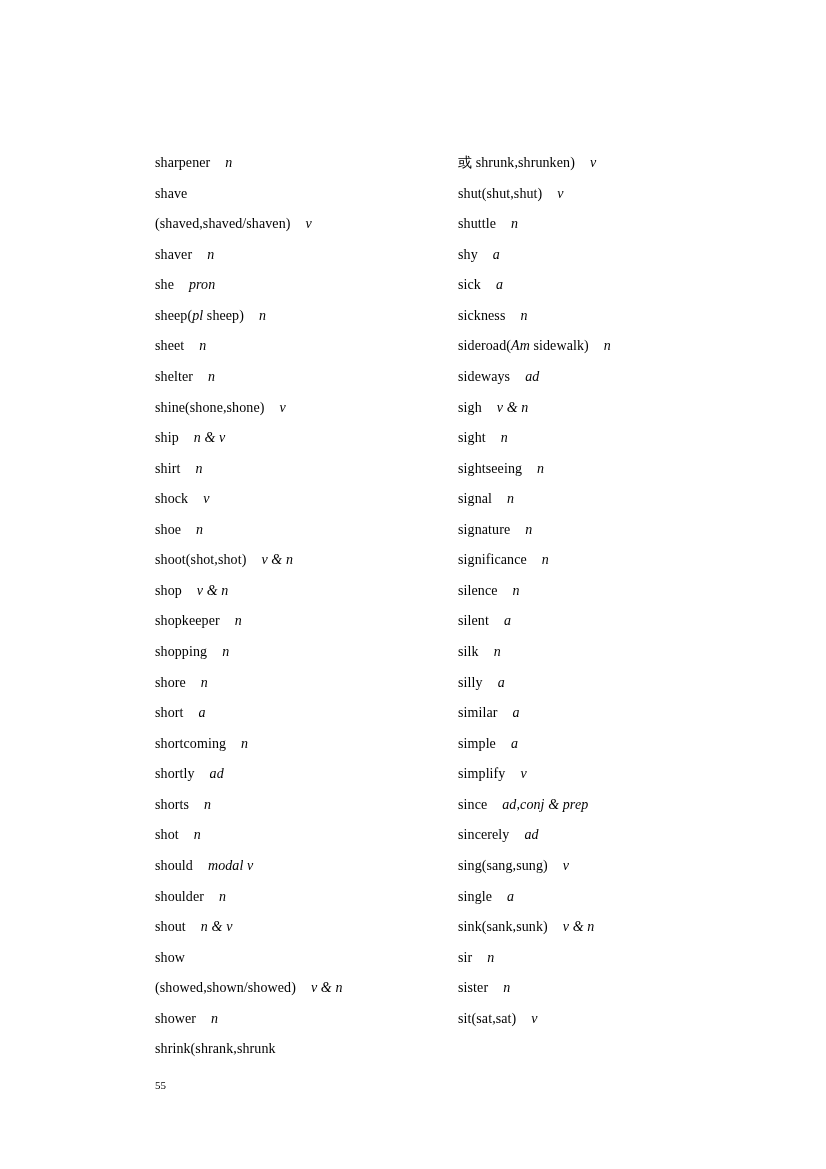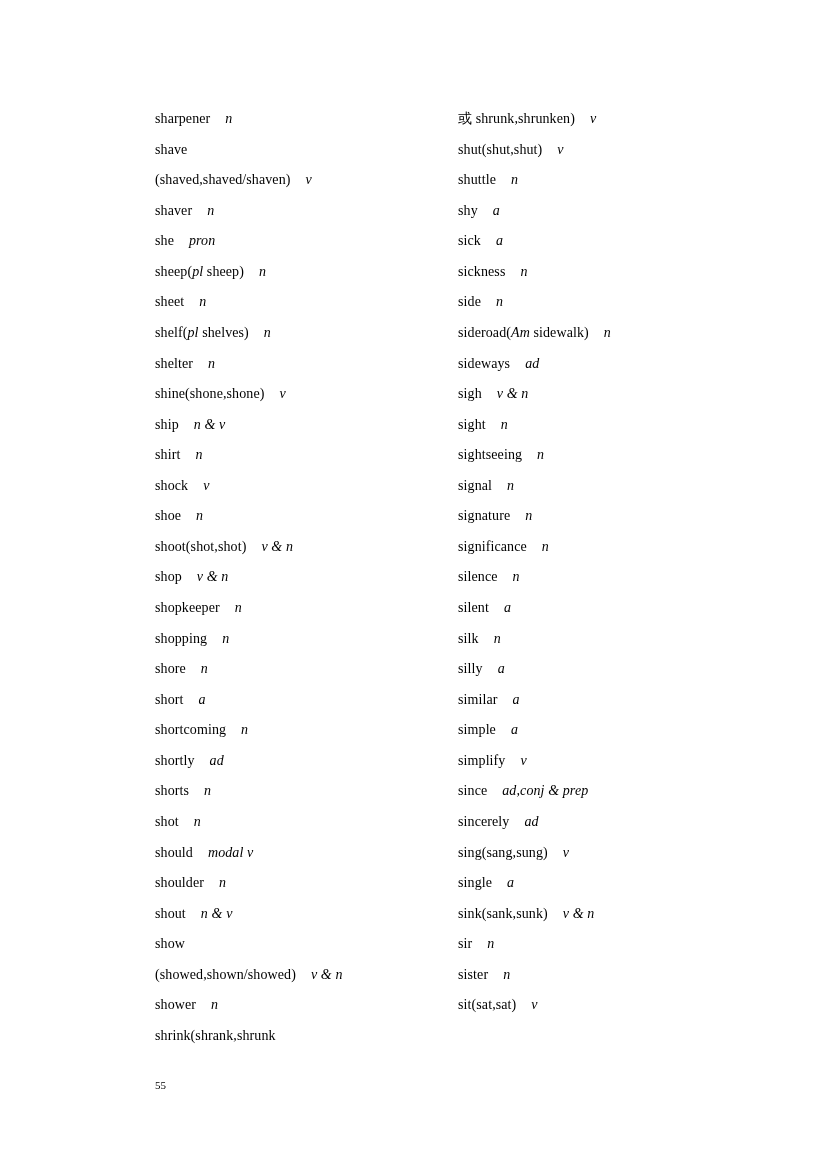--- a/index.html
+++ b/index.html
@@ -30,6 +30,7 @@
   .col {
     width: 303px;
     flex: 0 0 303px;
+    margin-top: 44px;
   }
   .entry {
     height: 30.57px;

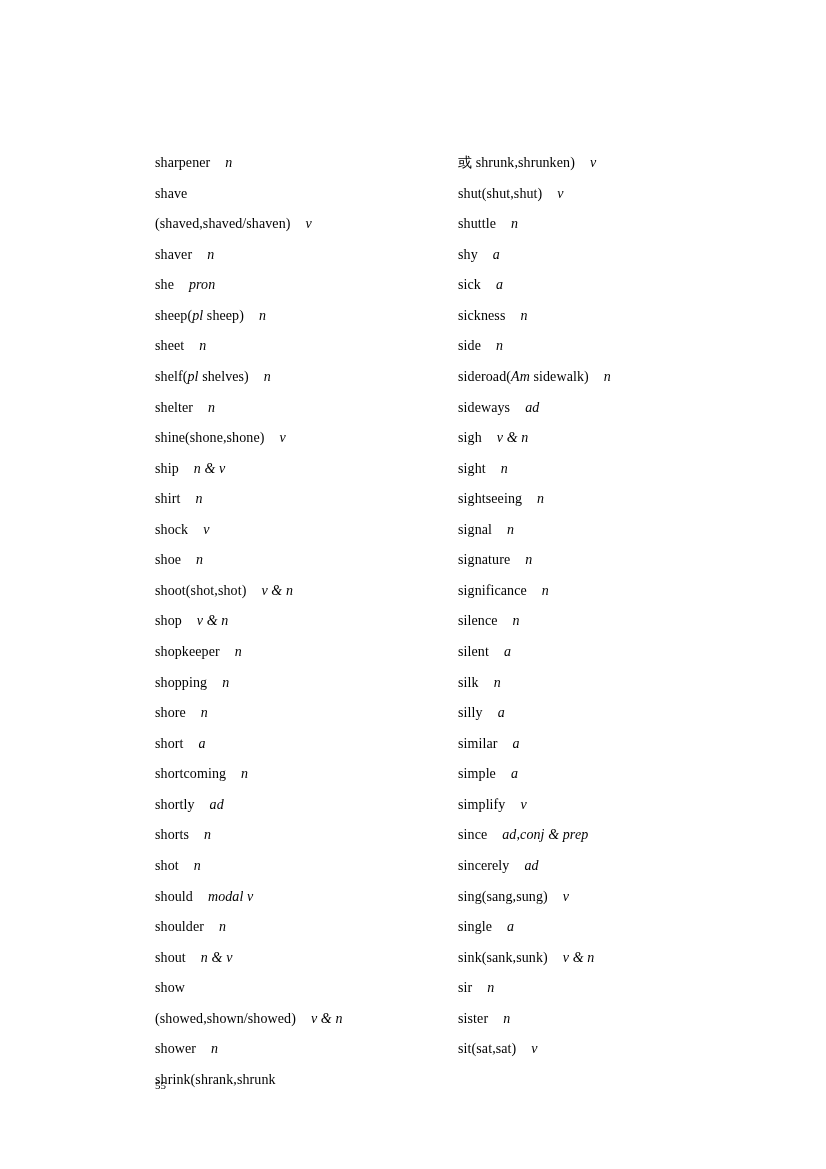--- a/index.html
+++ b/index.html
@@ -100,7 +100,6 @@
         <div class="entry"><span><span>shy</span></span><span class="pos">a</span></div>
         <div class="entry"><span><span>sick</span></span><span class="pos">a</span></div>
         <div class="entry"><span><span>sickness</span></span><span class="pos">n</span></div>
-        <div class="entry"><span><span>side</span></span><span class="pos">n</span></div>
         <div class="entry"><span><span>sideroad(</span><i>Am</i><span> sidewalk)</span></span><span class="pos">n</span></div>
         <div class="entry"><span><span>sideways</span></span><span class="pos">ad</span></div>
         <div class="entry"><span><span>sigh</span></span><span class="pos">v &amp; n</span></div>

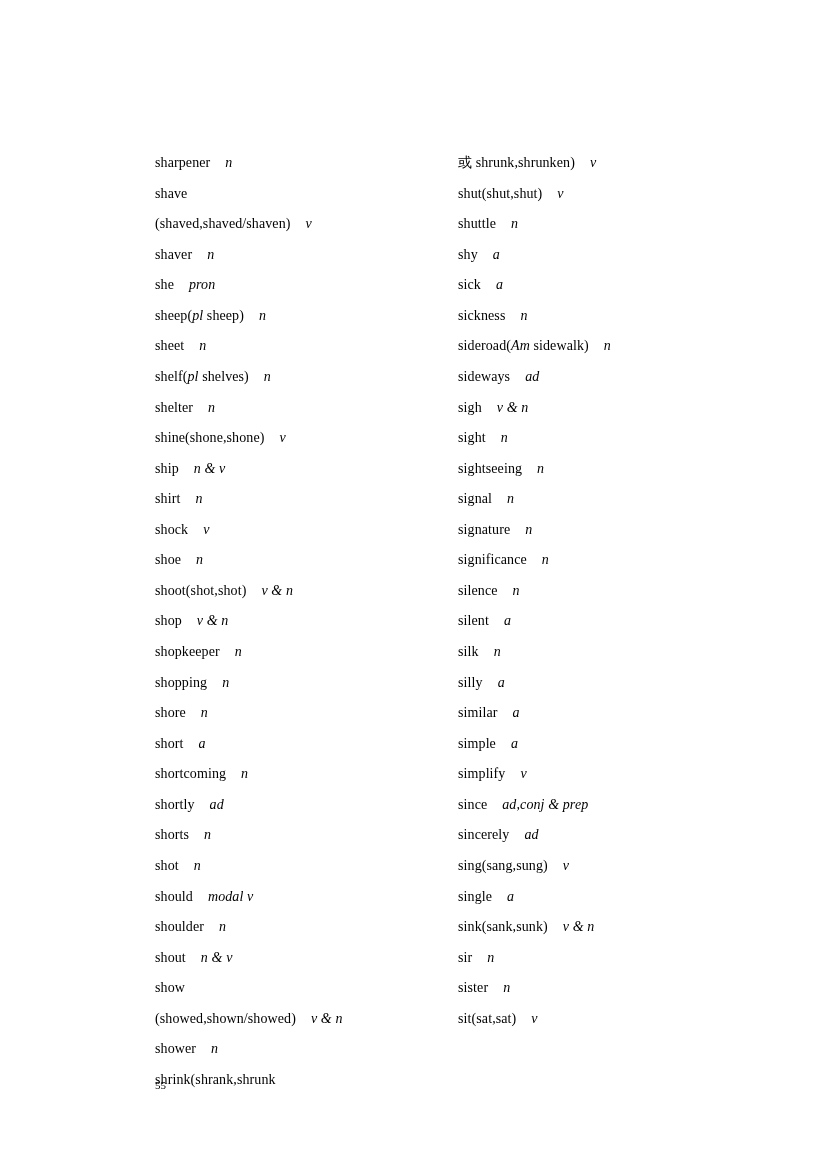--- a/index.html
+++ b/index.html
@@ -68,7 +68,6 @@
         <div class="entry"><span><span>she</span></span><span class="pos">pron</span></div>
         <div class="entry"><span><span>sheep(</span><i>pl</i><span> sheep)</span></span><span class="pos">n</span></div>
         <div class="entry"><span><span>sheet</span></span><span class="pos">n</span></div>
-        <div class="entry"><span><span>shelf(</span><i>pl</i><span> shelves)</span></span><span class="pos">n</span></div>
         <div class="entry"><span><span>shelter</span></span><span class="pos">n</span></div>
         <div class="entry"><span><span>shine(shone,shone)</span></span><span class="pos">v</span></div>
         <div class="entry"><span><span>ship</span></span><span class="pos">n &amp; v</span></div>

